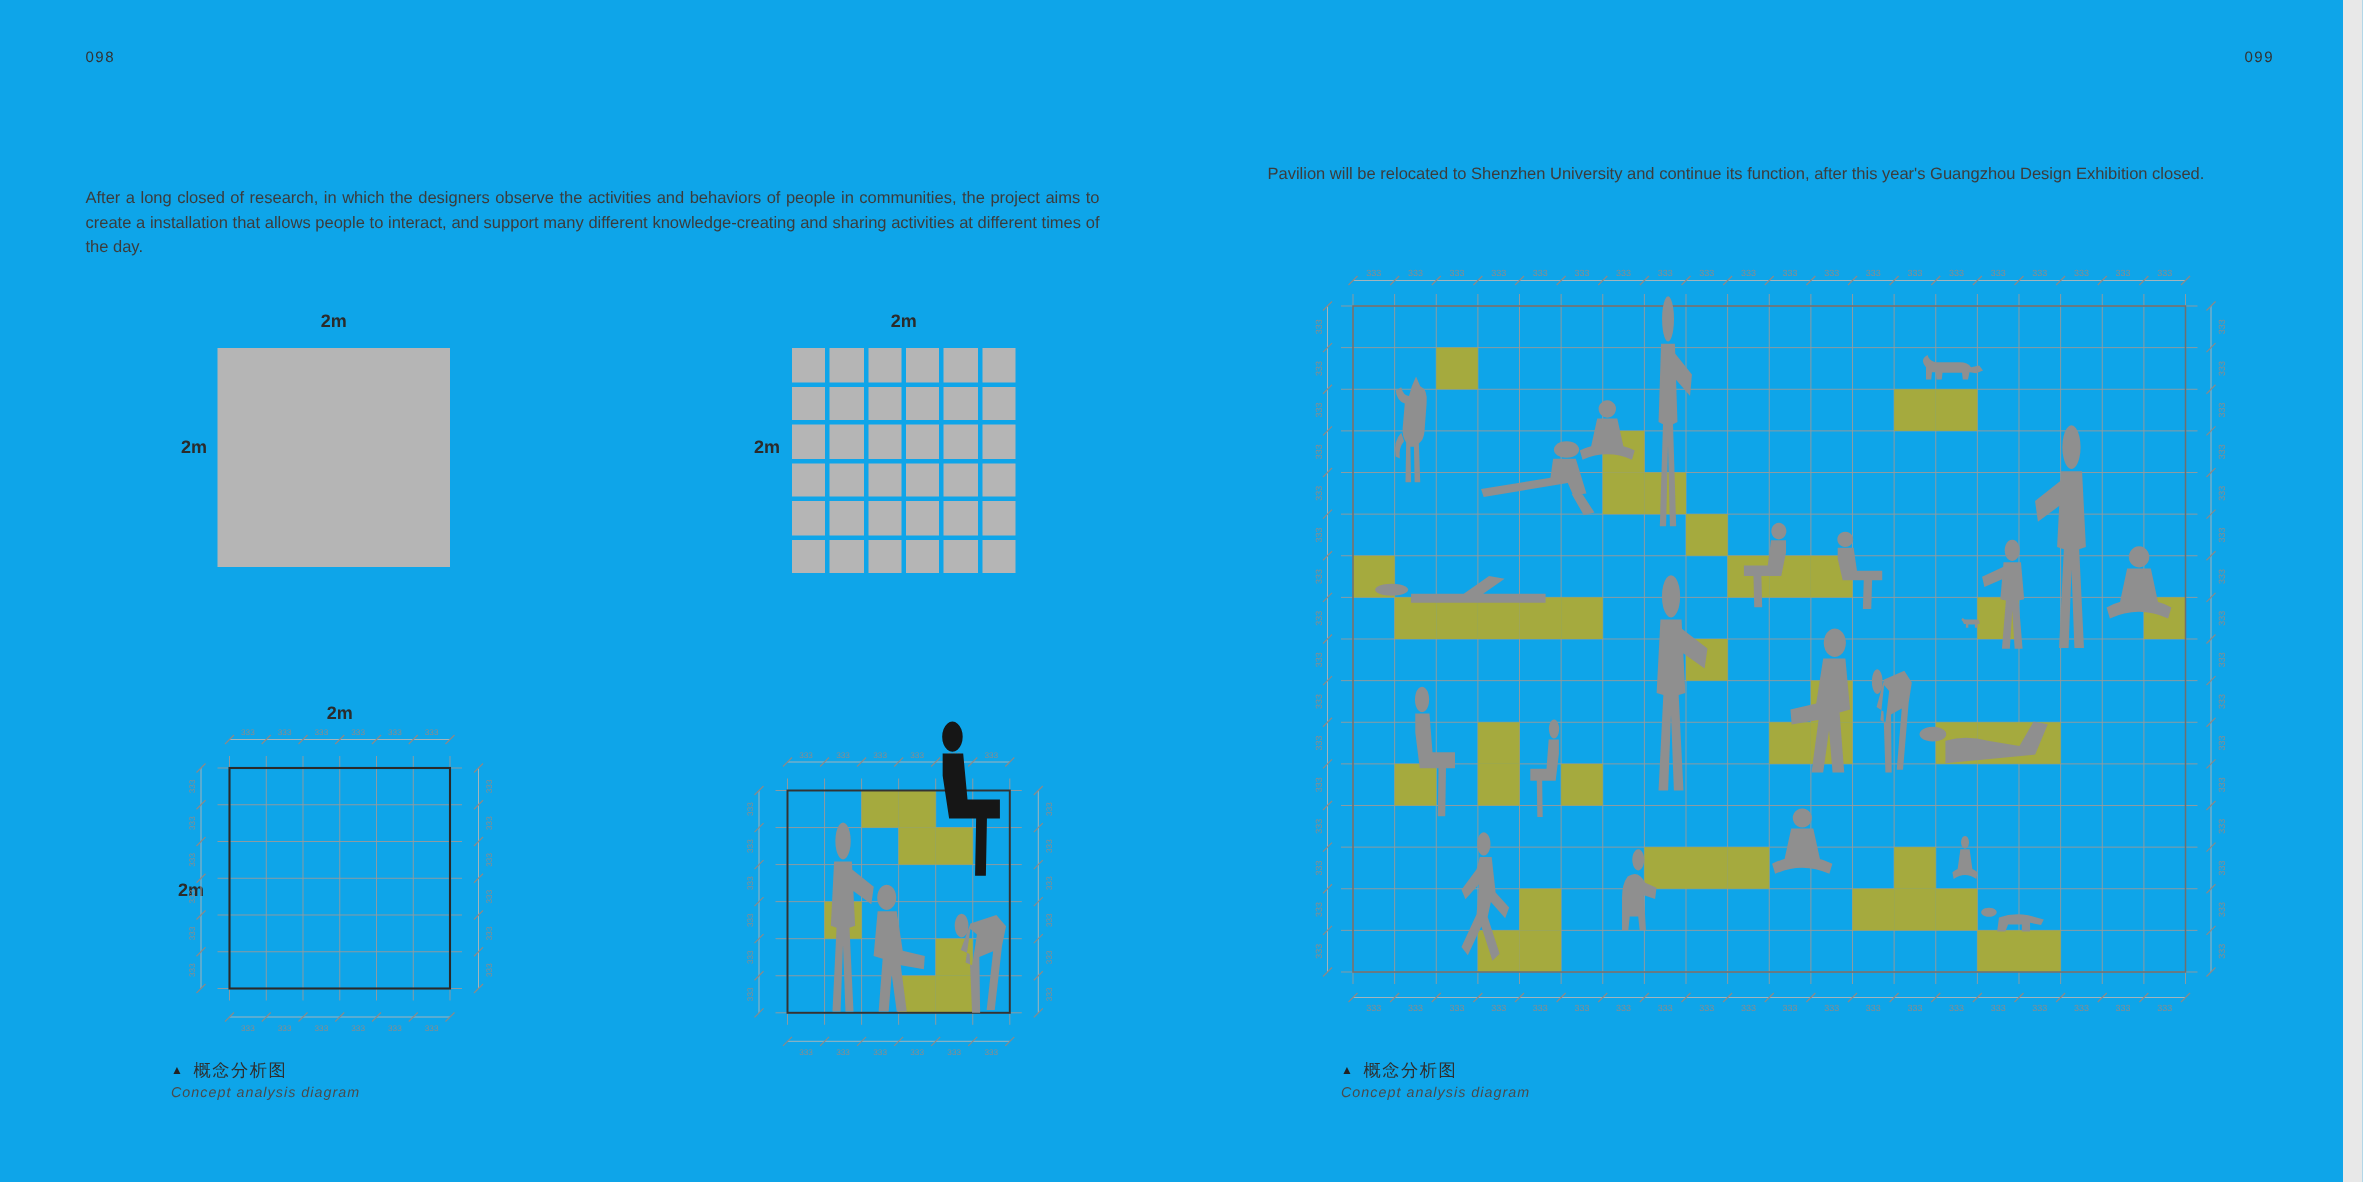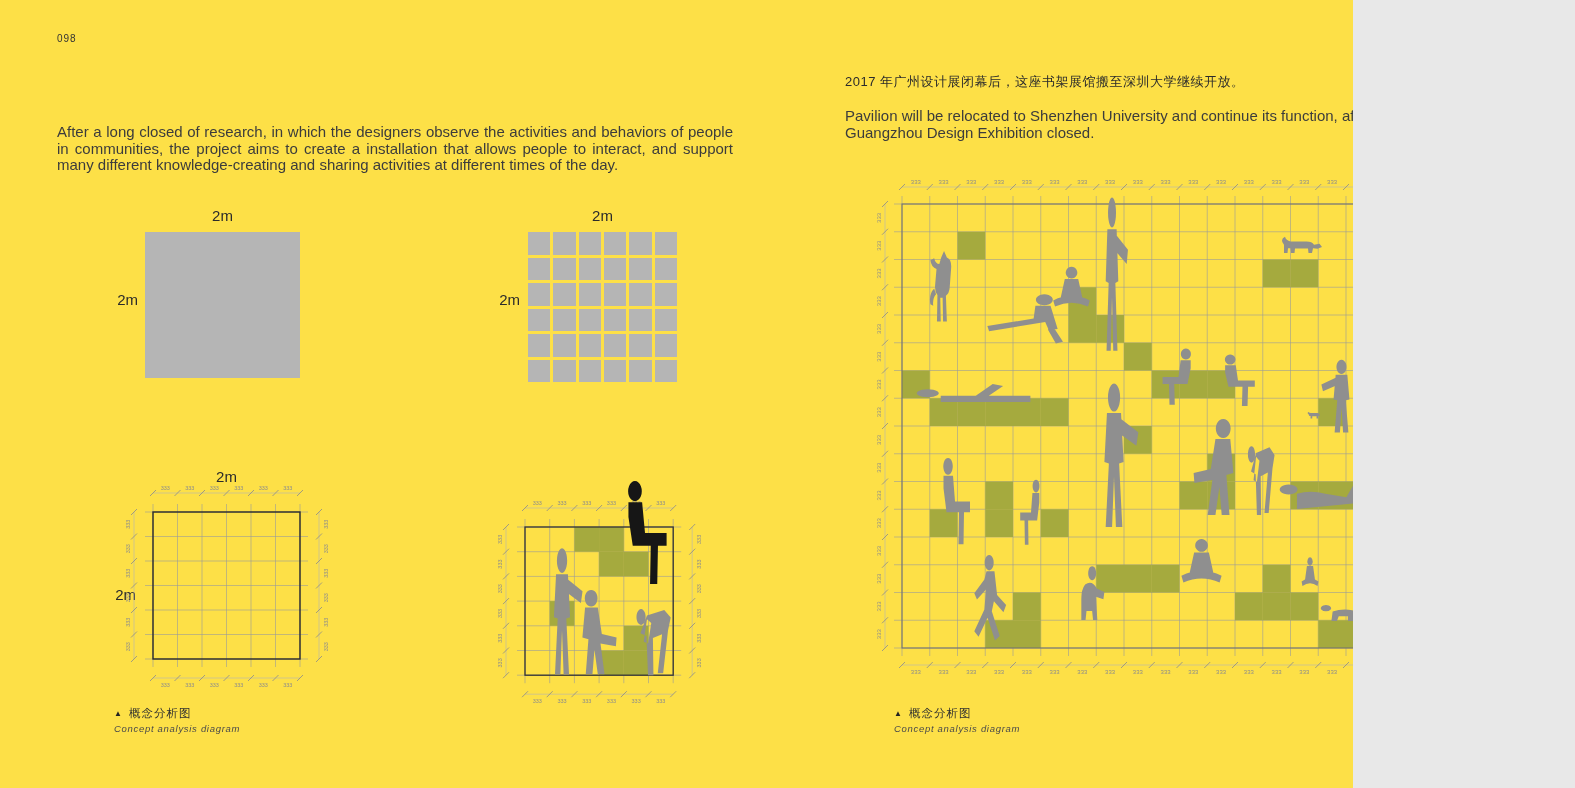--- a/index.html
+++ b/index.html
@@ -3,7 +3,7 @@
 <meta charset="utf-8">
 <style>
   html,body{margin:0;padding:0;background:#e8e8e8;}
-  #spread{position:relative;width:1353px;height:788px;background:#fde047;overflow:hidden;
+  #spread{position:relative;width:1562px;height:788px;background:#0ea5e9;overflow:hidden;
           font-family:"Liberation Sans","DejaVu Sans",sans-serif;color:#2e2e2e;}
   .abs{position:absolute;}
   .pagenum{font-size:10px;letter-spacing:1px;color:#333;}

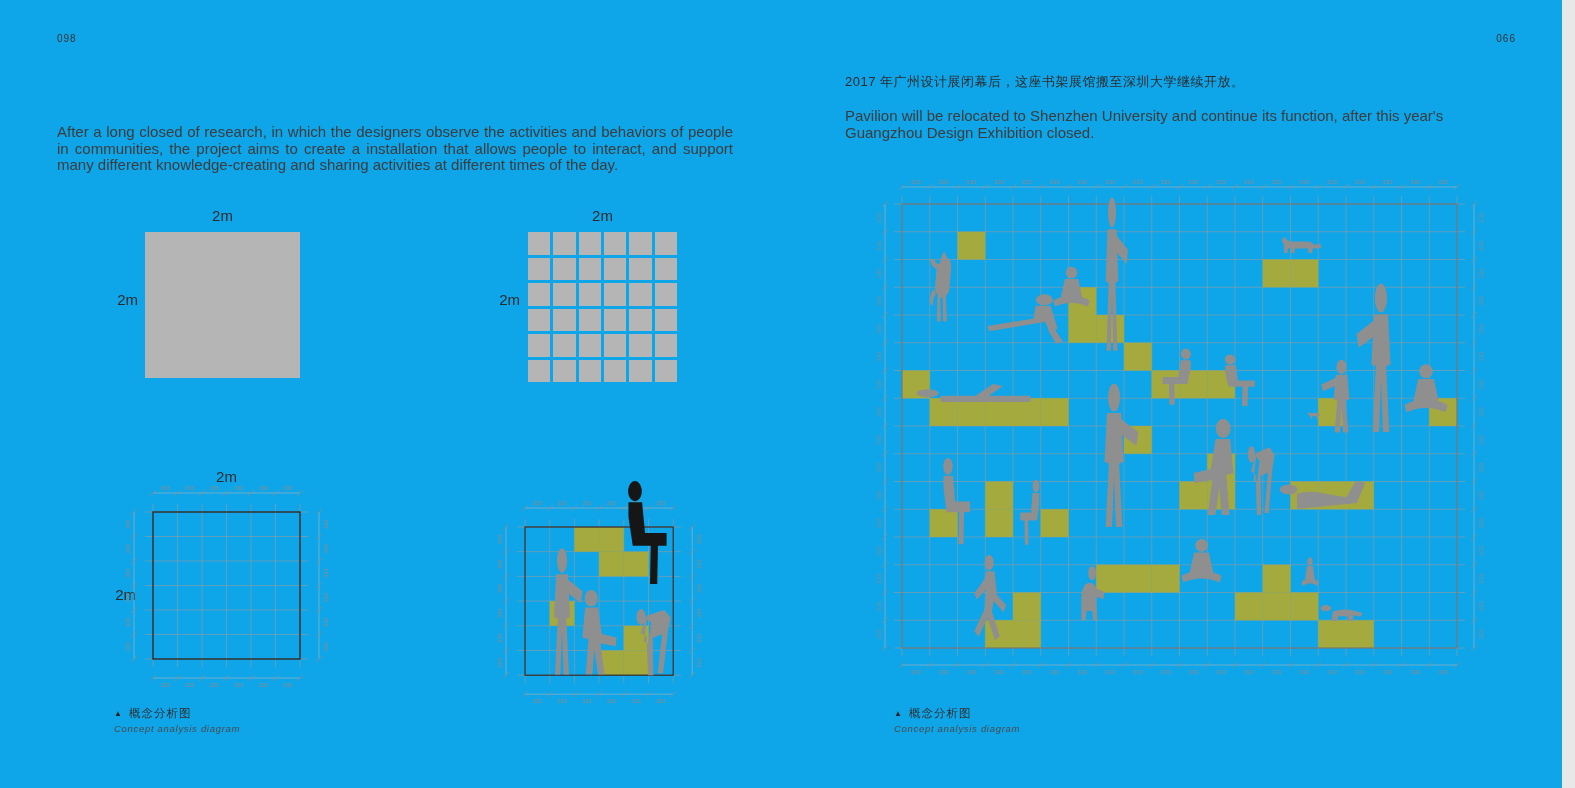--- a/index.html
+++ b/index.html
@@ -241,7 +241,7 @@
   </div>
   <div class="abs cap2" style="left:114px;top:723px;">Concept analysis diagram</div>
 
-  <div class="abs pagenum" style="left:1470px;top:33px;width:46px;text-align:right;">066</div>
+  <div class="abs pagenum" style="left:1470px;top:33px;width:46px;text-align:right;">099</div>
 
   <div class="abs zh" style="left:845px;top:68px;width:650px;text-align:left;">2017 年广州设计展闭幕后，这座书架展馆搬至深圳大学继续开放。</div>
   <div class="abs en" style="left:845px;top:108px;width:660px;text-align:left;">Pavilion will be relocated to Shenzhen University and continue its function, after this year's Guangzhou Design Exhibition closed.</div>

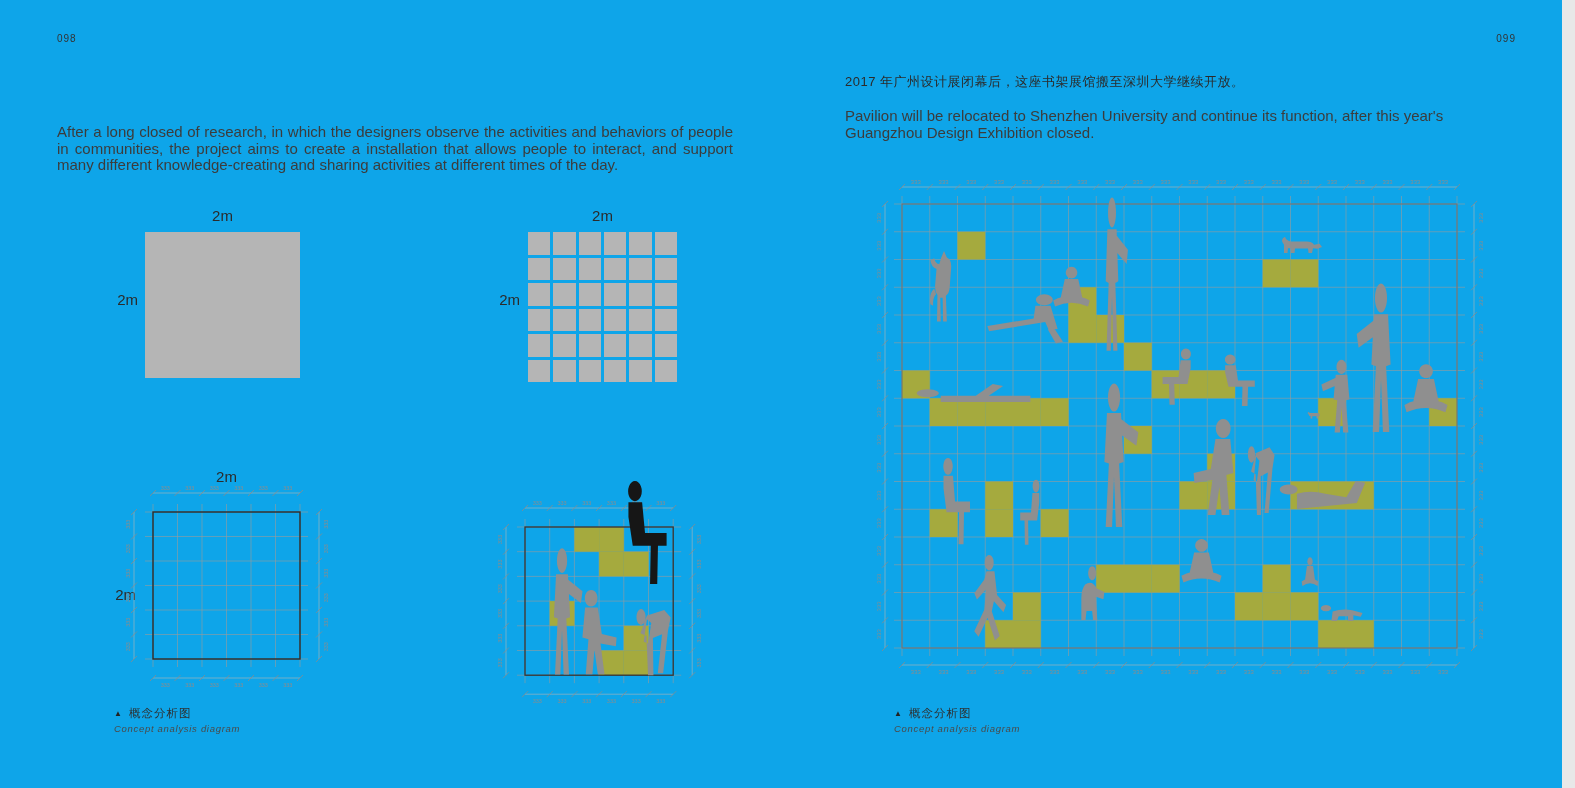--- a/index.html
+++ b/index.html
@@ -243,7 +243,6 @@
 
   <div class="abs pagenum" style="left:1470px;top:33px;width:46px;text-align:right;">099</div>
 
-  <div class="abs zh" style="left:845px;top:68px;width:650px;text-align:left;">2017 年广州设计展闭幕后，这座书架展馆搬至深圳大学继续开放。</div>
   <div class="abs en" style="left:845px;top:108px;width:660px;text-align:left;">Pavilion will be relocated to Shenzhen University and continue its function, after this year's Guangzhou Design Exhibition closed.</div>
 
   <svg id="svg-large" class="abs" style="left:845px;top:160px;" width="665" height="535">

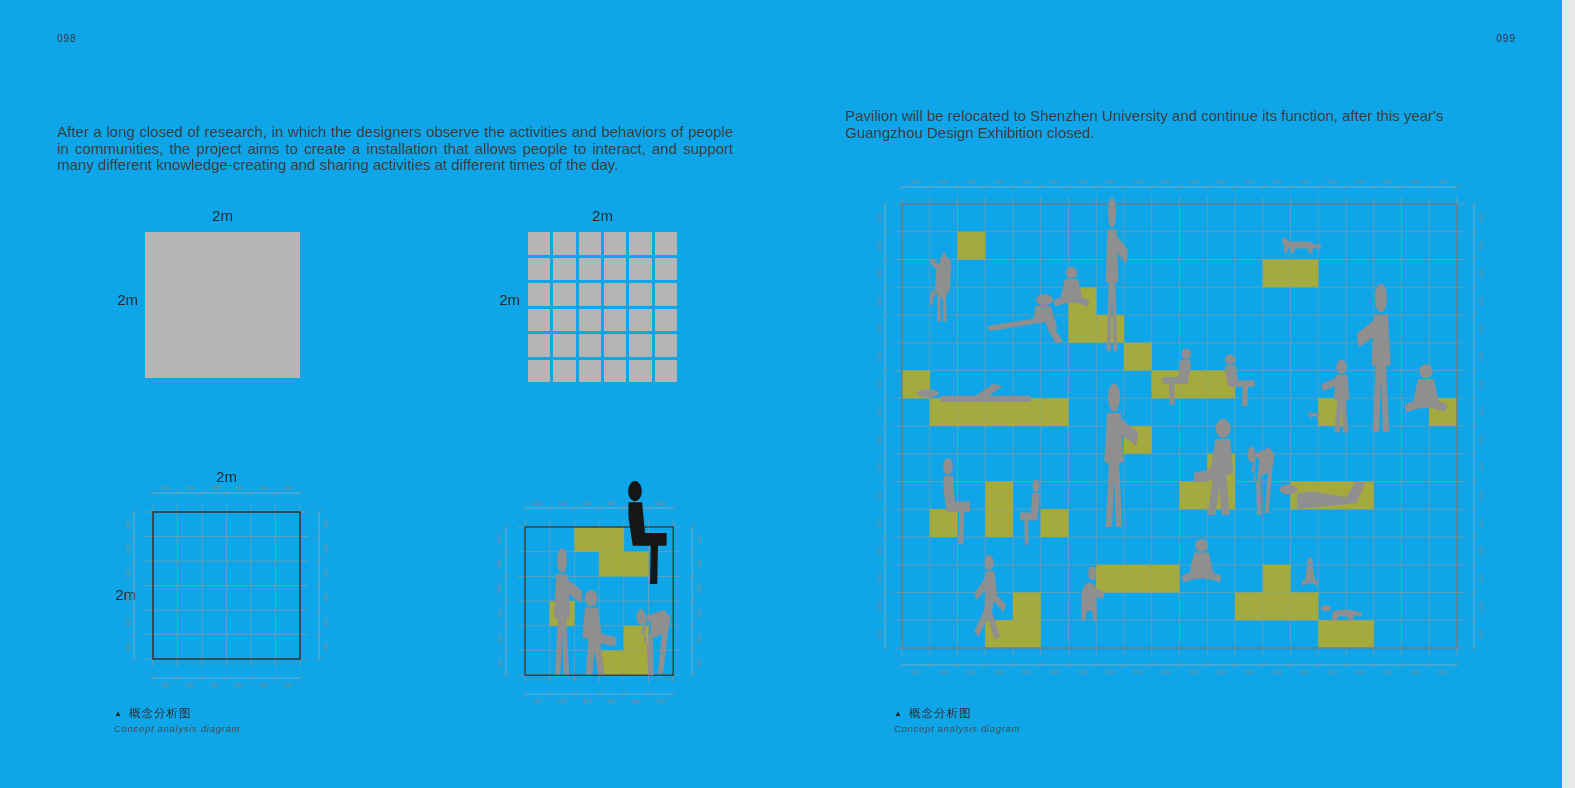--- a/index.html
+++ b/index.html
@@ -8,7 +8,7 @@
   .abs{position:absolute;}
   .pagenum{font-size:10px;letter-spacing:1px;color:#333;}
   .zh{font-size:13px;line-height:27px;letter-spacing:0.5px;color:#2b2b2b;text-align:justify;}
-  .en{font-size:15px;line-height:16.5px;color:#3c3c3c;text-align:justify;}
+  .en{font-size:11px;line-height:16.5px;color:#3c3c3c;text-align:justify;}
   .dim2m{font-size:15px;color:#2b2b2b;text-align:center;}
   .dim2m.side{text-align:right;}
   .cap1{display:flex;align-items:center;gap:6px;font-size:11.5px;color:#2f2f2f;letter-spacing:1px;}

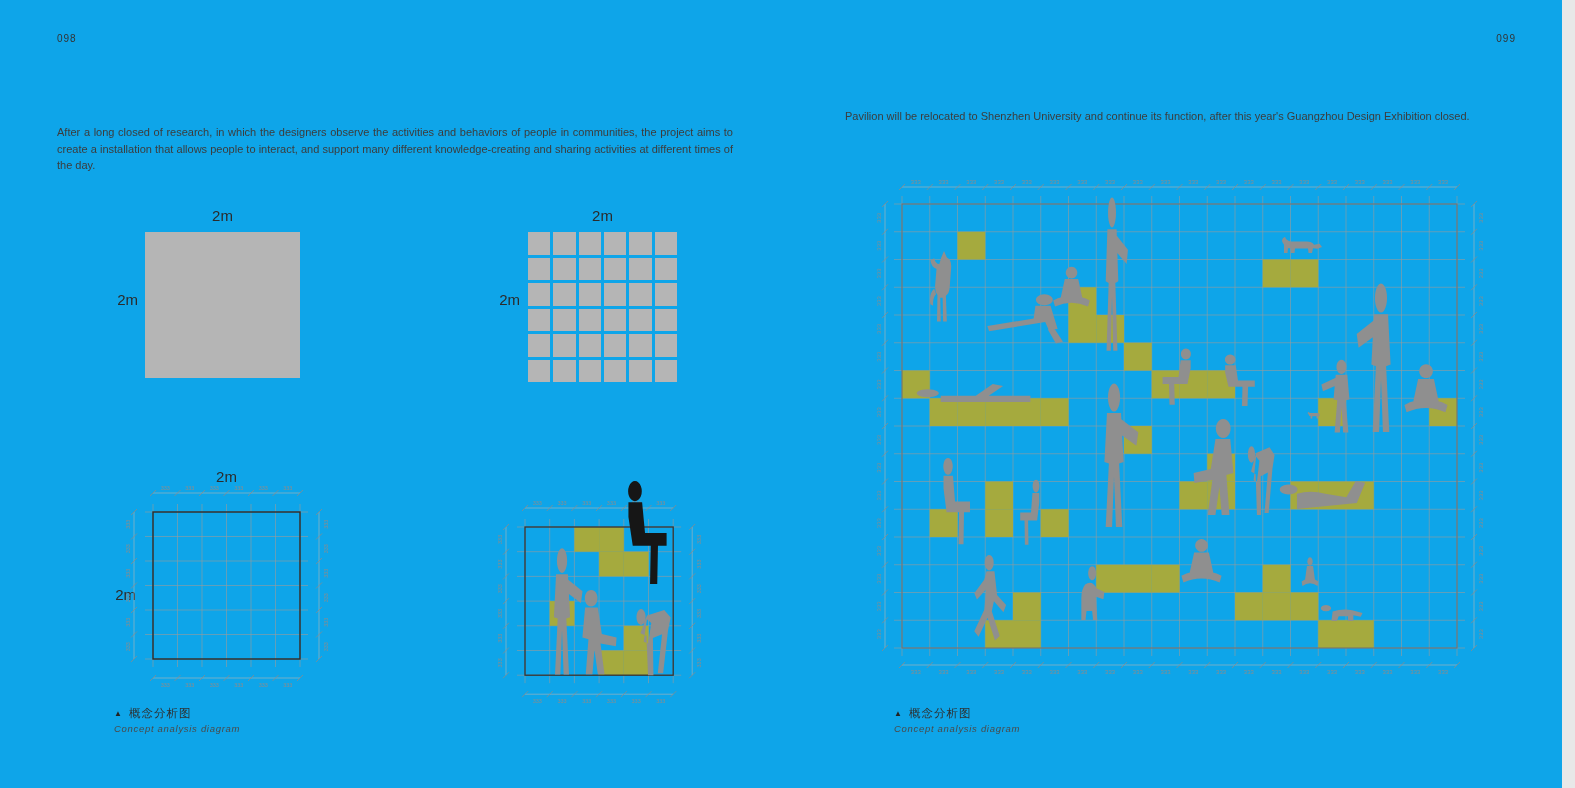--- a/index.html
+++ b/index.html
@@ -9,7 +9,7 @@
   .pagenum{font-size:10px;letter-spacing:1px;color:#333;}
   .zh{font-size:13px;line-height:27px;letter-spacing:0.5px;color:#2b2b2b;text-align:justify;}
   .en{font-size:11px;line-height:16.5px;color:#3c3c3c;text-align:justify;}
-  .dim2m{font-size:15px;color:#2b2b2b;text-align:center;}
+  .dim2m{font-size:12px;color:#2b2b2b;text-align:center;font-weight:bold;}
   .dim2m.side{text-align:right;}
   .cap1{display:flex;align-items:center;gap:6px;font-size:11.5px;color:#2f2f2f;letter-spacing:1px;}
   .cap1 .tri{font-size:8px;color:#222;line-height:1;}

